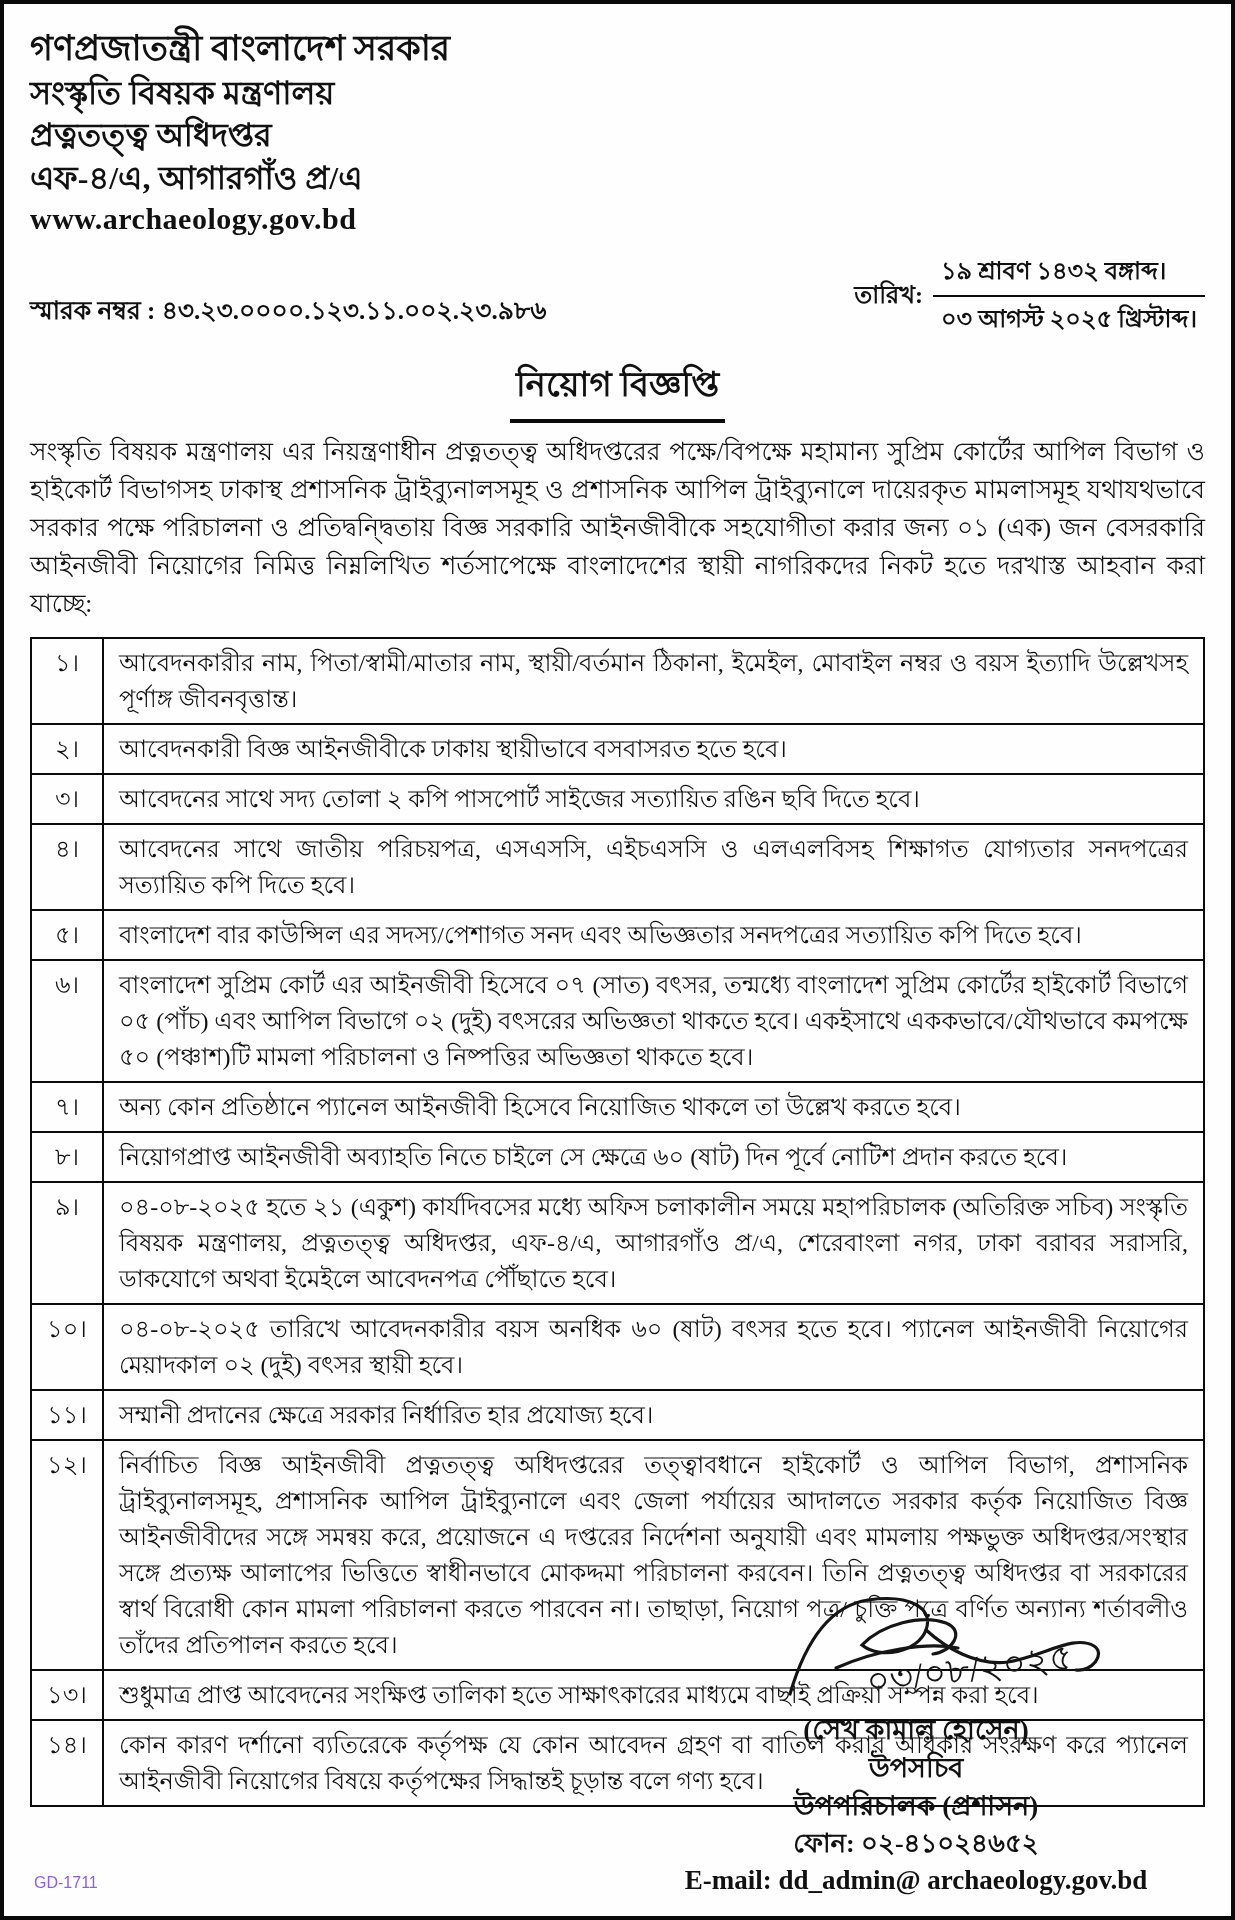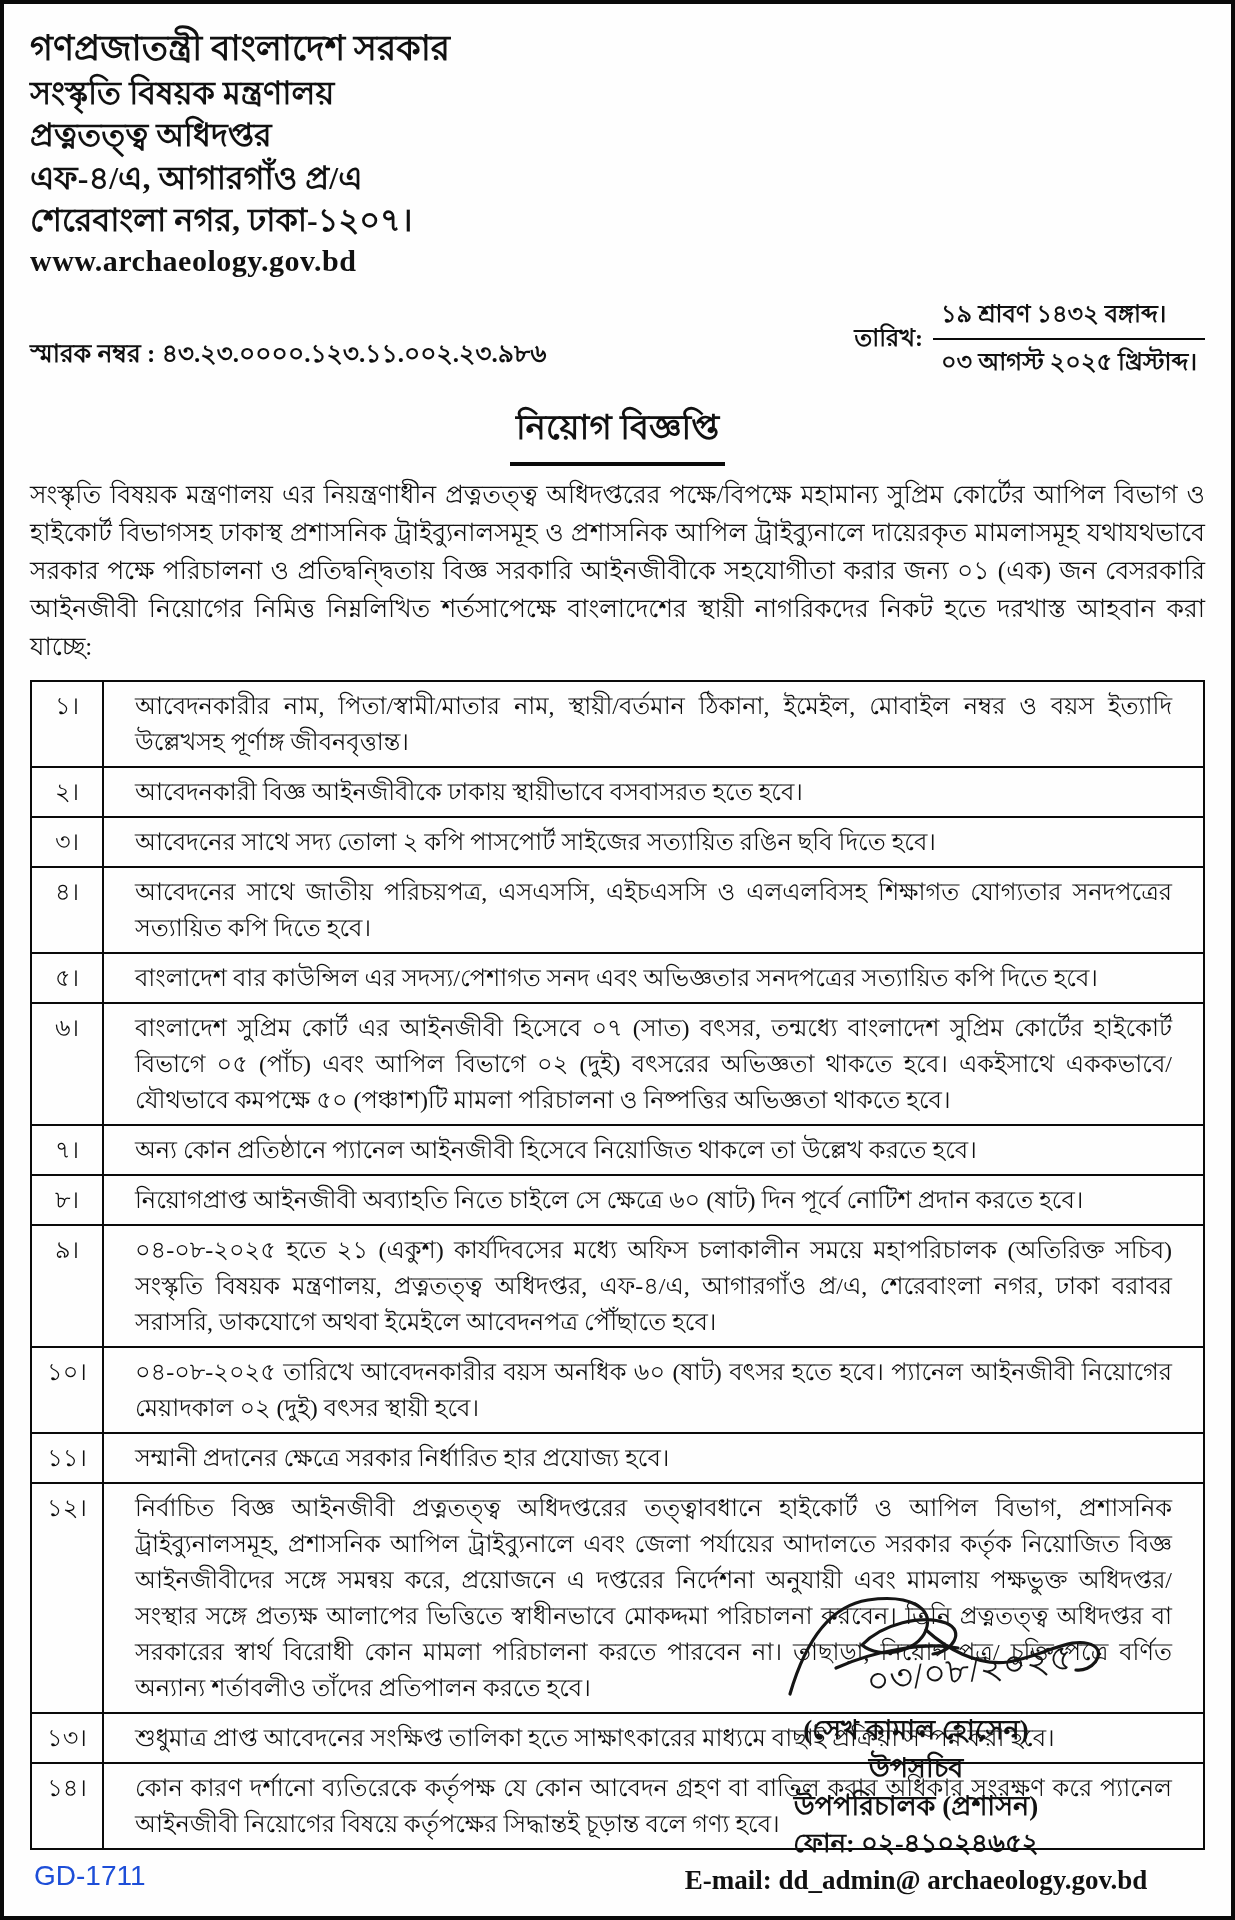--- a/index.html
+++ b/index.html
@@ -62,7 +62,6 @@
       <div class="l">সংস্কৃতি বিষয়ক মন্ত্রণালয়</div>
       <div class="l">প্রত্নতত্ত্ব অধিদপ্তর</div>
       <div class="l">এফ-৪/এ, আগারগাঁও প্র/এ</div>
-      <div class="l">শেরেবাংলা নগর, ঢাকা-১২০৭।</div>
       <div class="web">www.archaeology.gov.bd</div>
     </div>
 

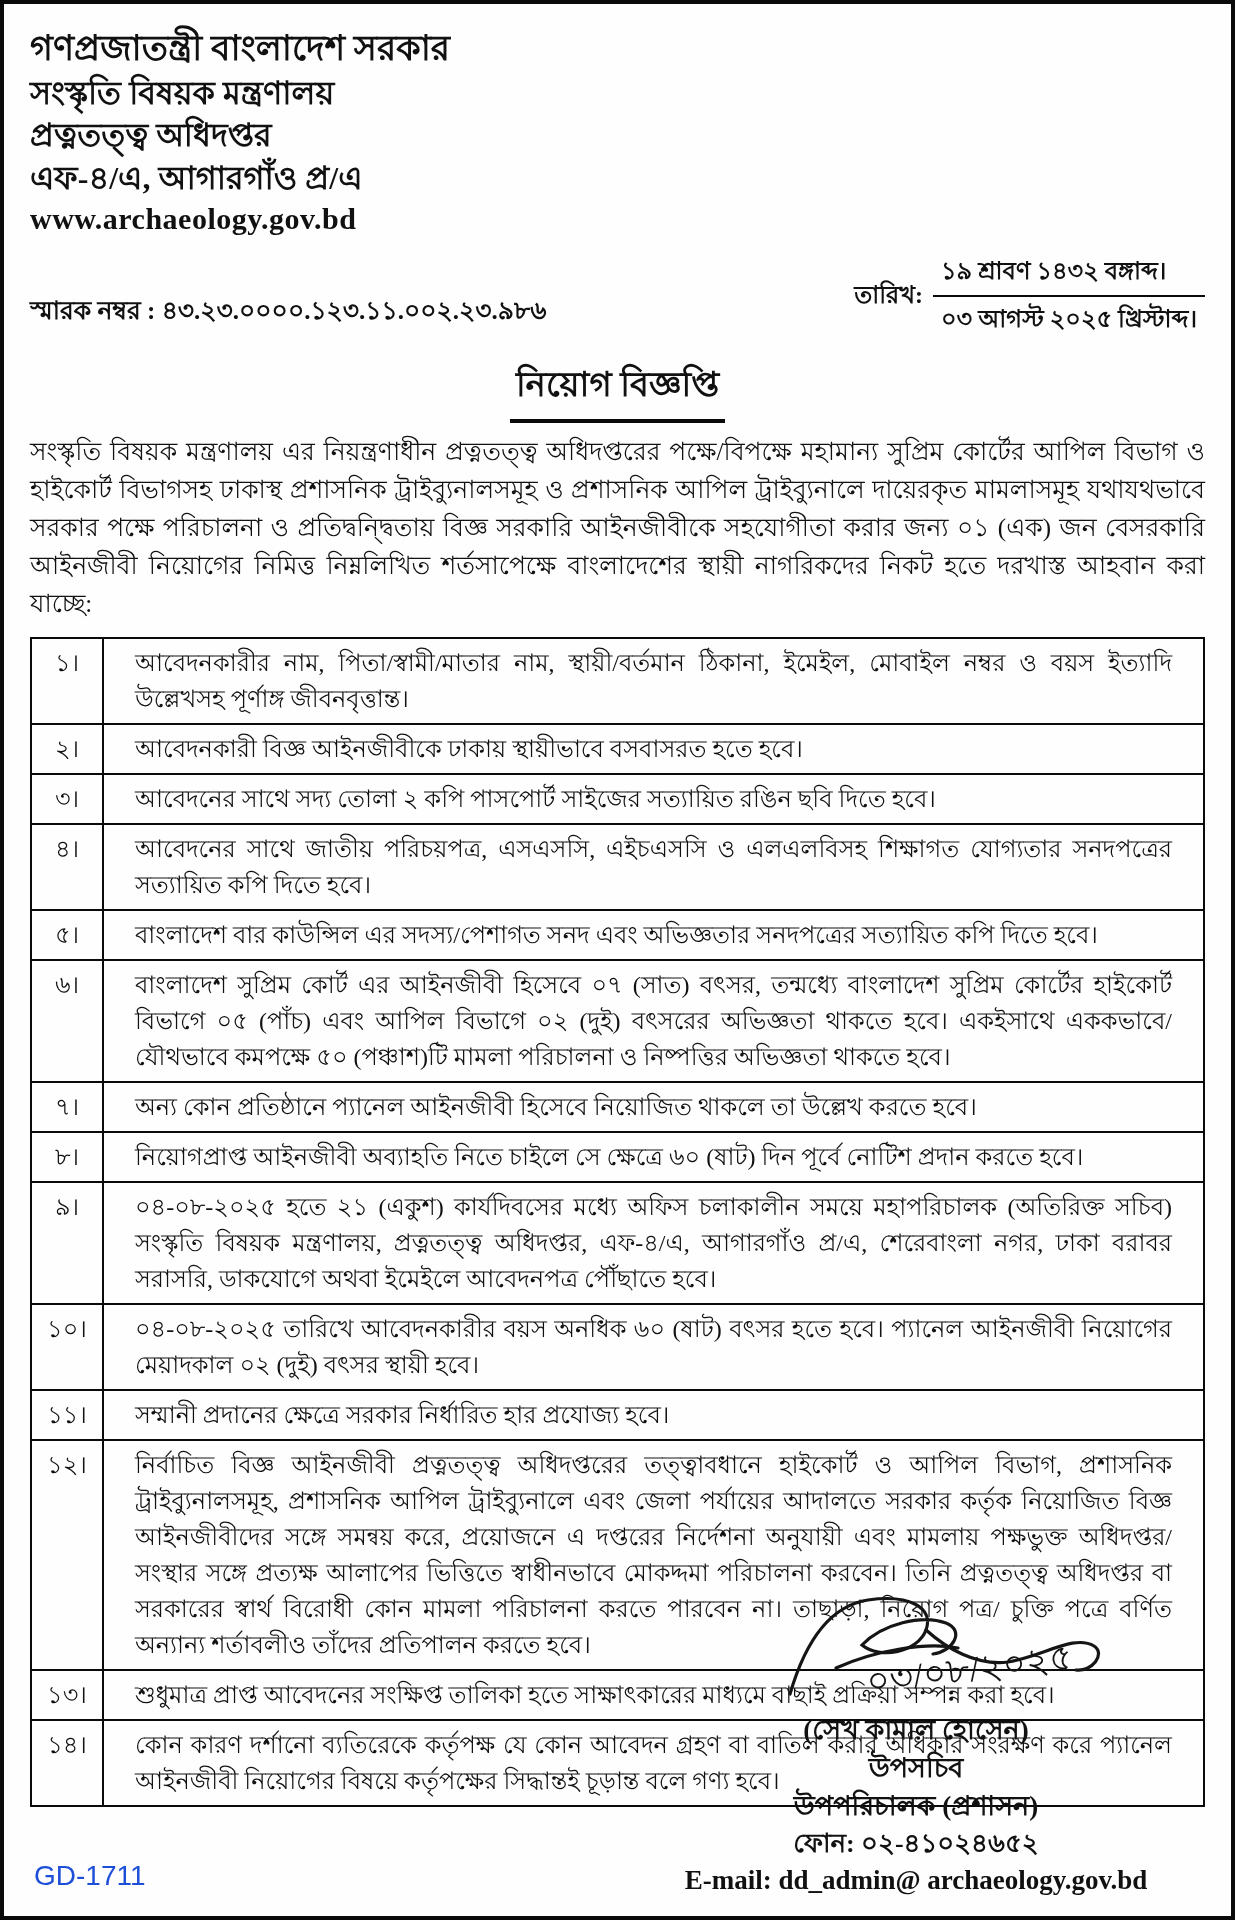--- a/index.html
+++ b/index.html
@@ -40,7 +40,7 @@
   table.cond{width:100%;border-collapse:collapse;margin-top:14px;}
   table.cond td{border:2.5px solid #0a0a0a;font-size:24px;line-height:1.5;vertical-align:top;}
   td.sl{width:62px;text-align:center;padding:6px 4px;}
-  td.tx{padding:6px 31px;text-align:justify;border-radius:21px;}
+  td.tx{padding:6px 15px;text-align:justify;border-radius:21px;}
 
   
   .sigblock{position:absolute;right:55px;bottom:16px;width:520px;text-align:center;line-height:1.4;}

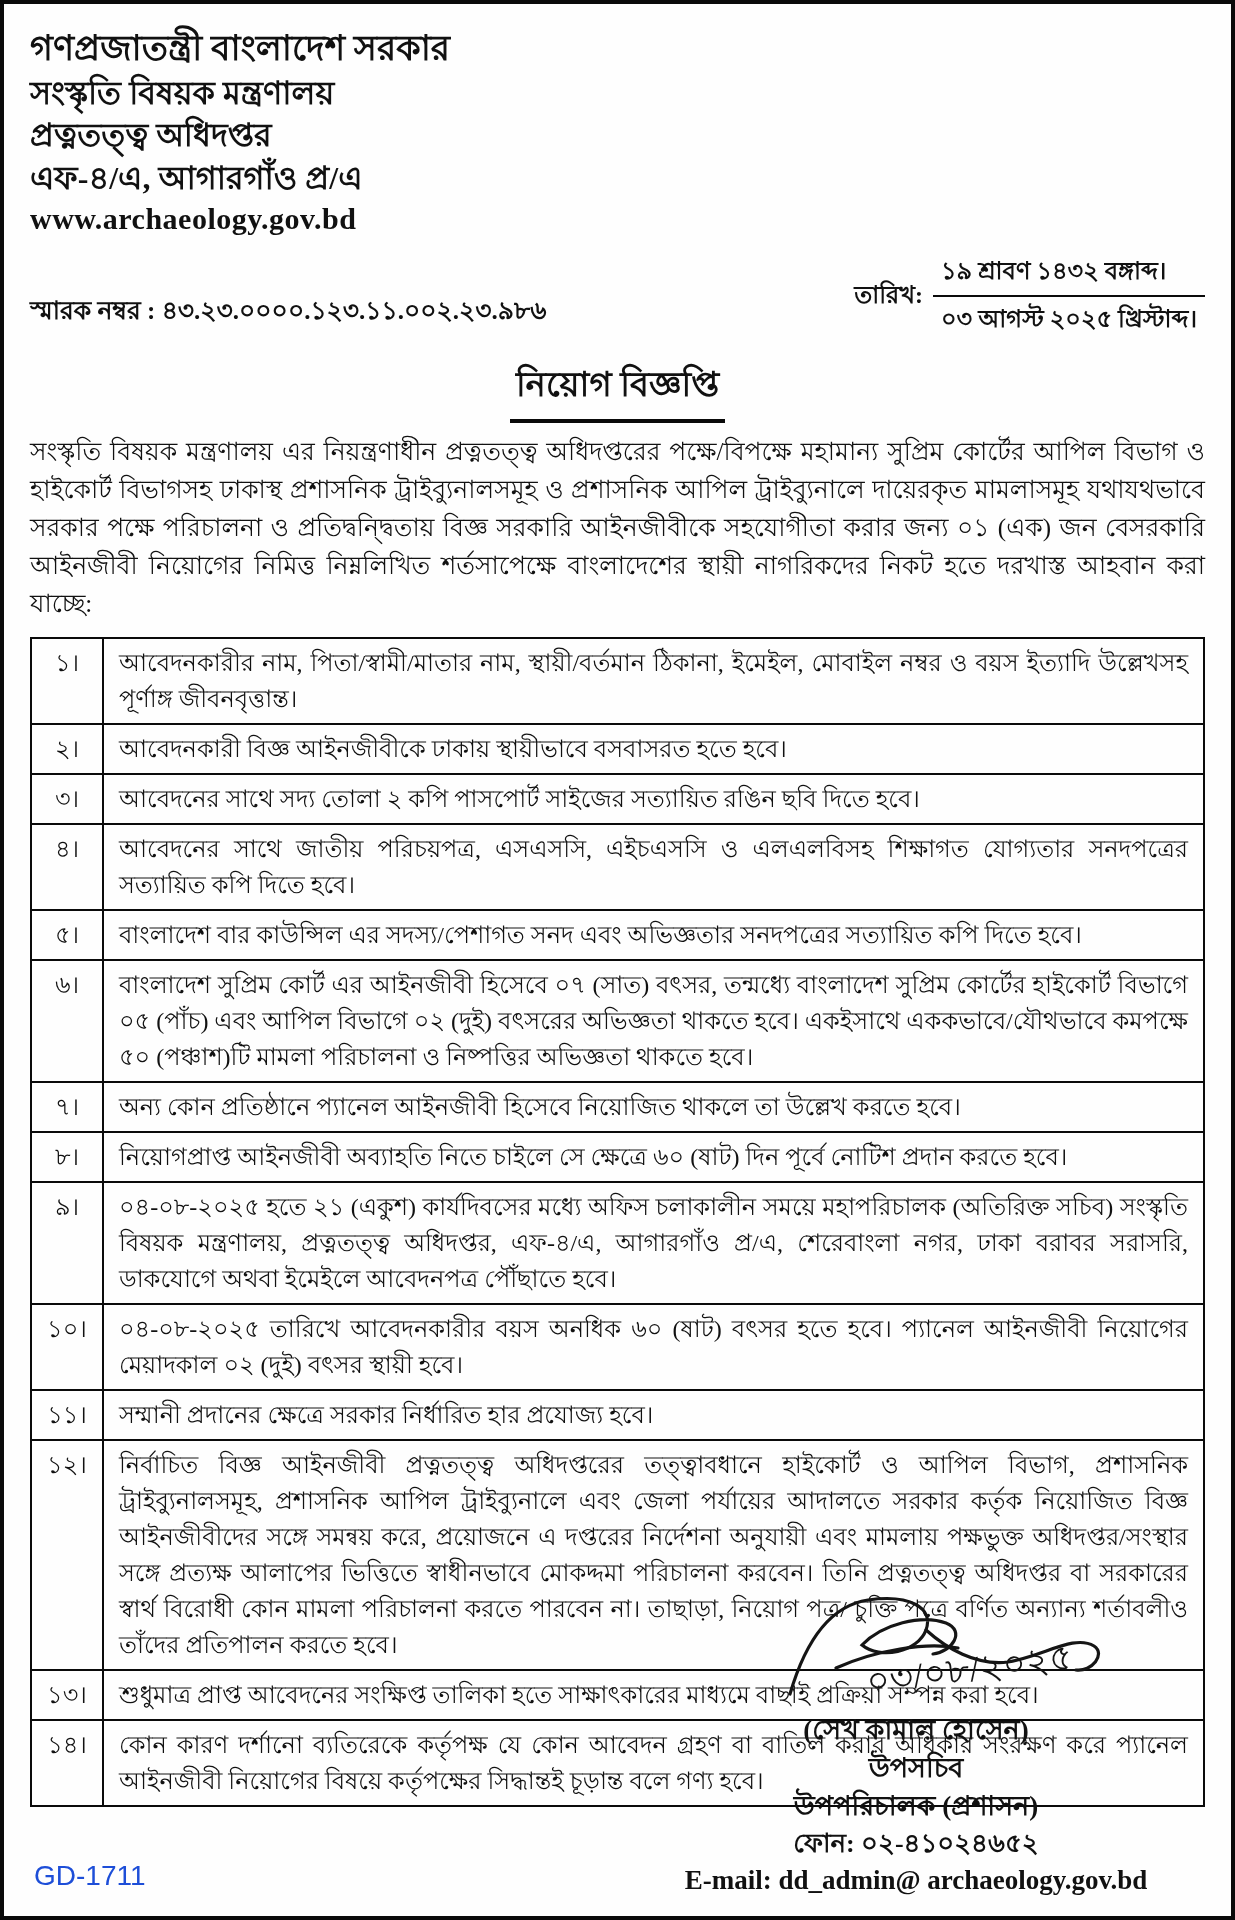--- a/index.html
+++ b/index.html
@@ -49,7 +49,7 @@
   .sig-line{font-size:27px;font-weight:600;}
   .sig-phone{font-size:26px;font-weight:600;}
   .sig-email{font-size:27px;font-weight:700;font-family:"Liberation Serif","DejaVu Serif",serif;}
-  .gd{position:absolute;left:30px;bottom:24px;font-size:28px;font-family:"Liberation Sans","DejaVu Sans",sans-serif;color:#1d4ed8;}
+  .gd{position:absolute;left:30px;bottom:24px;font-size:16px;font-family:"Liberation Sans","DejaVu Sans",sans-serif;color:#8b5cf6;}
 </style>
 </head>
 <body>

